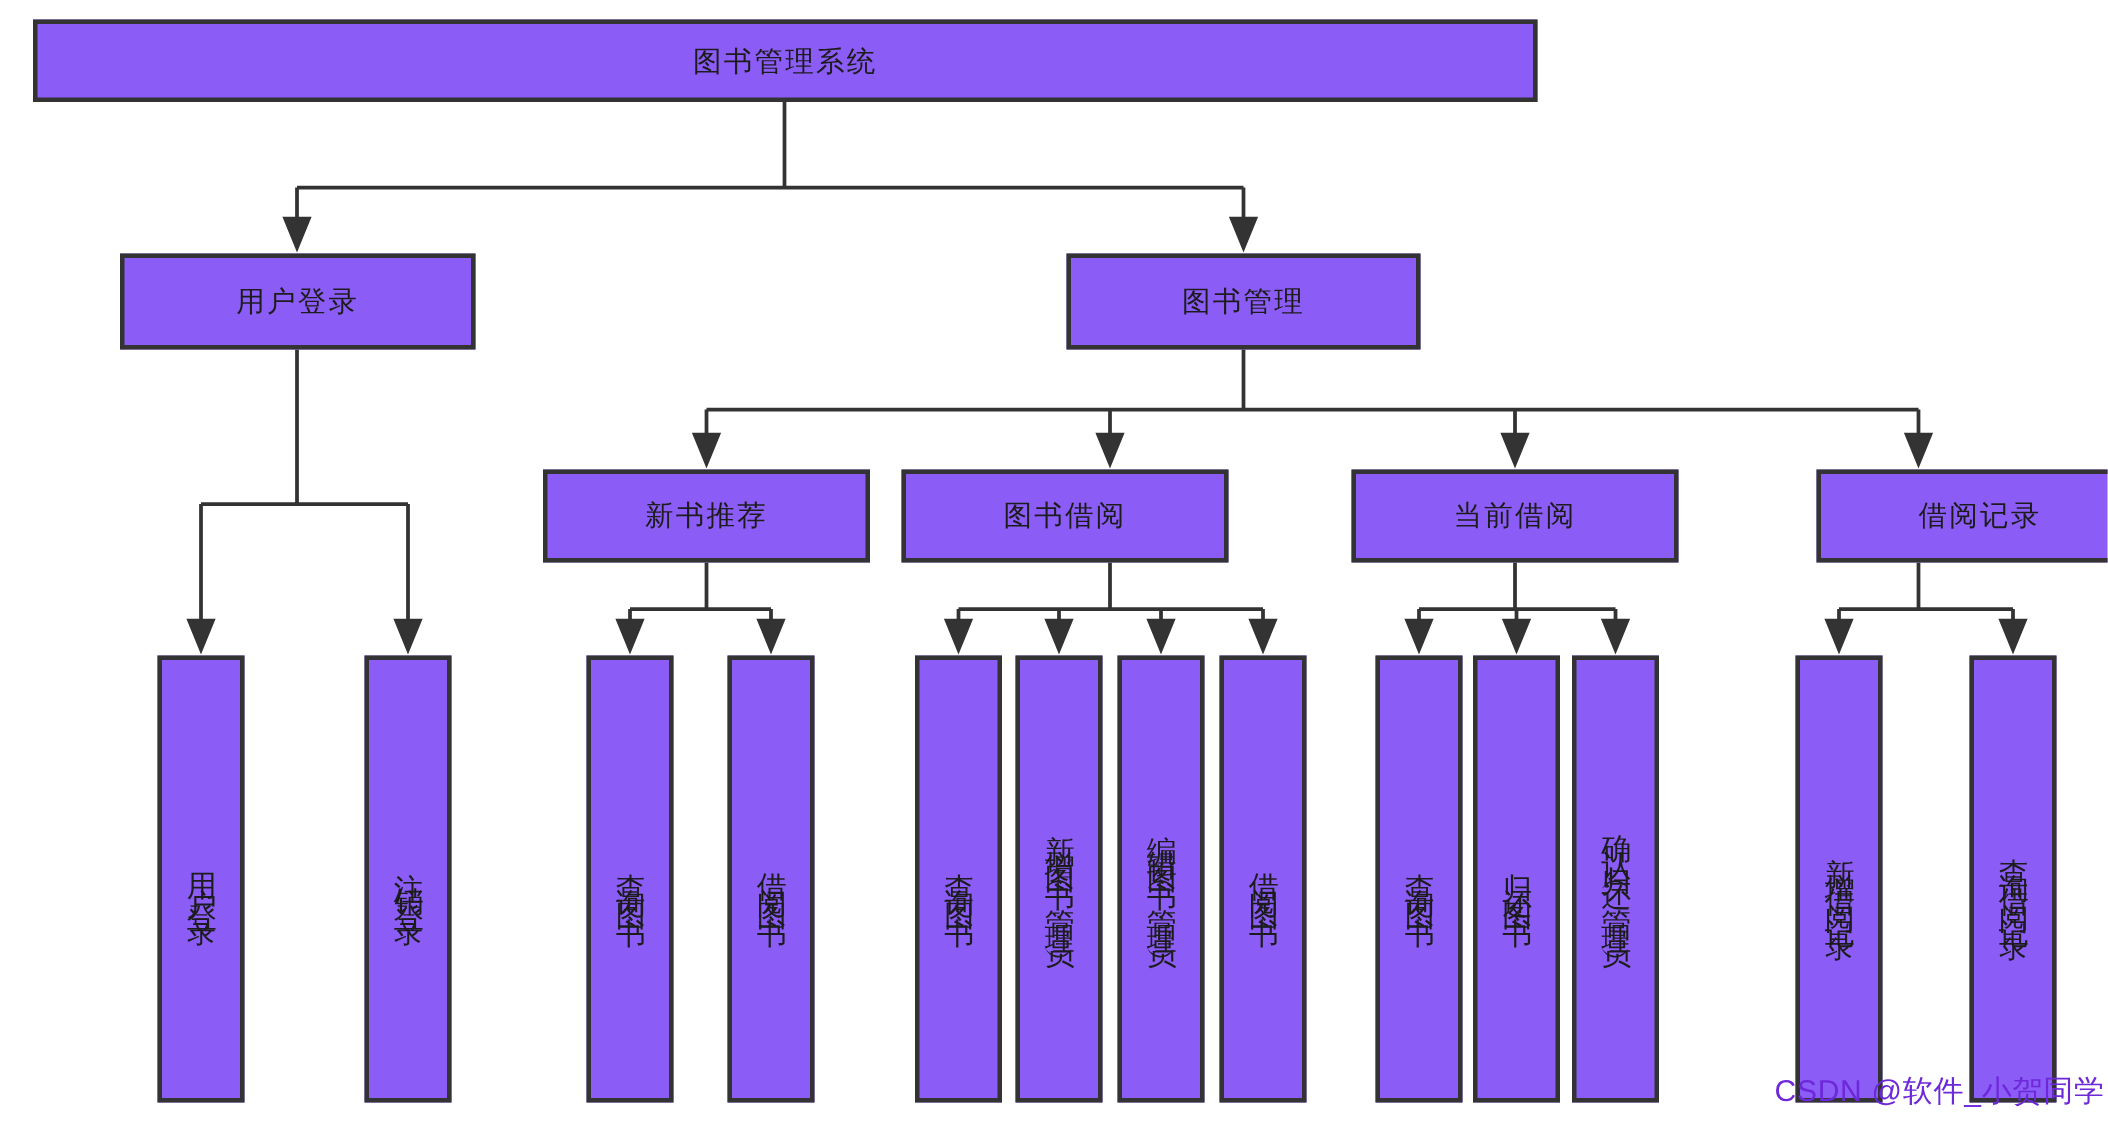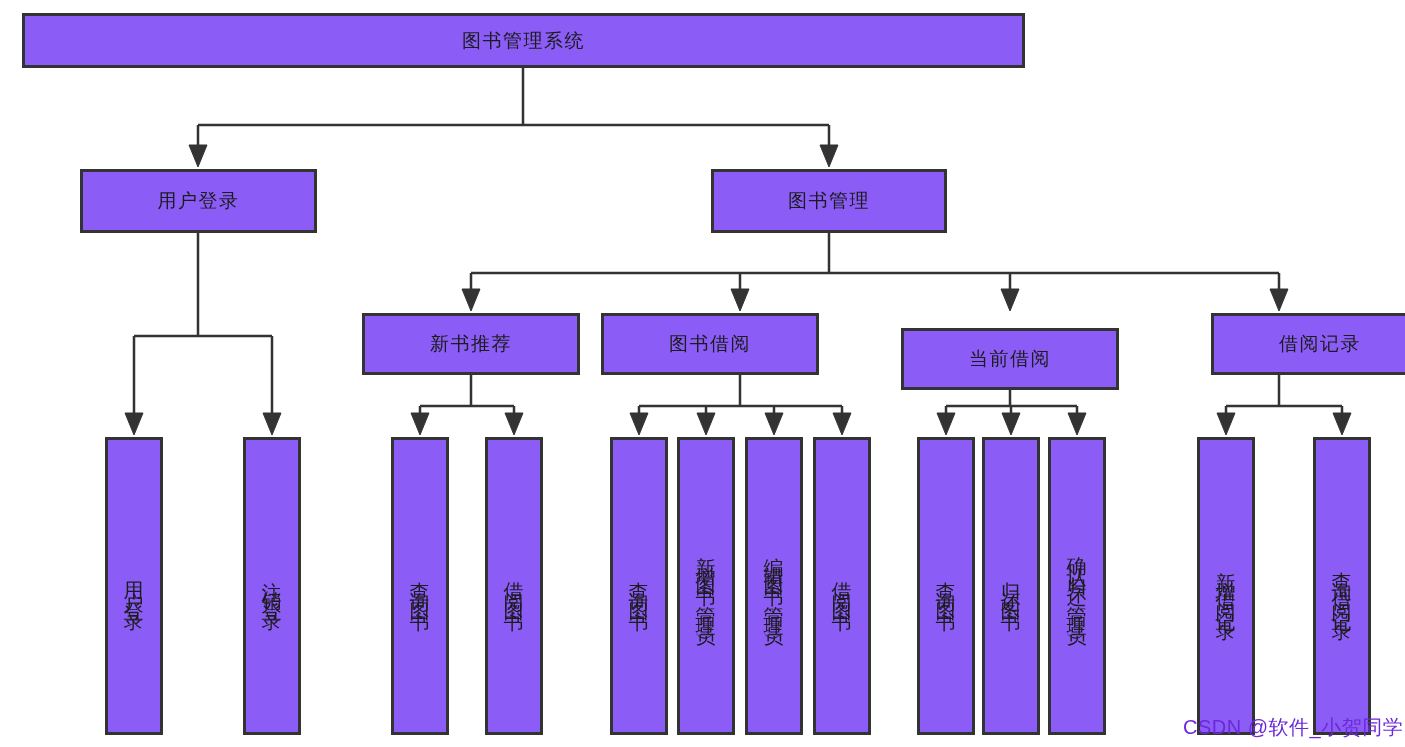--- a/index.html
+++ b/index.html
@@ -20,7 +20,7 @@
   .l3{top:313px;width:218px;height:62px;}
   #n-newbook{left:362px;}
   #n-bookborrow{left:601px;font-family:Liberation Mono, monospace;}
-  #n-current{left:901px;margin-top:15px;}
+  #n-current{left:901px;}
   #n-records{left:1170px;margin-left:41px;}
   .leaf{top:437px;width:58px;height:298px;}
   #f-login{left:105px;}   #f-logout{left:243px;}

